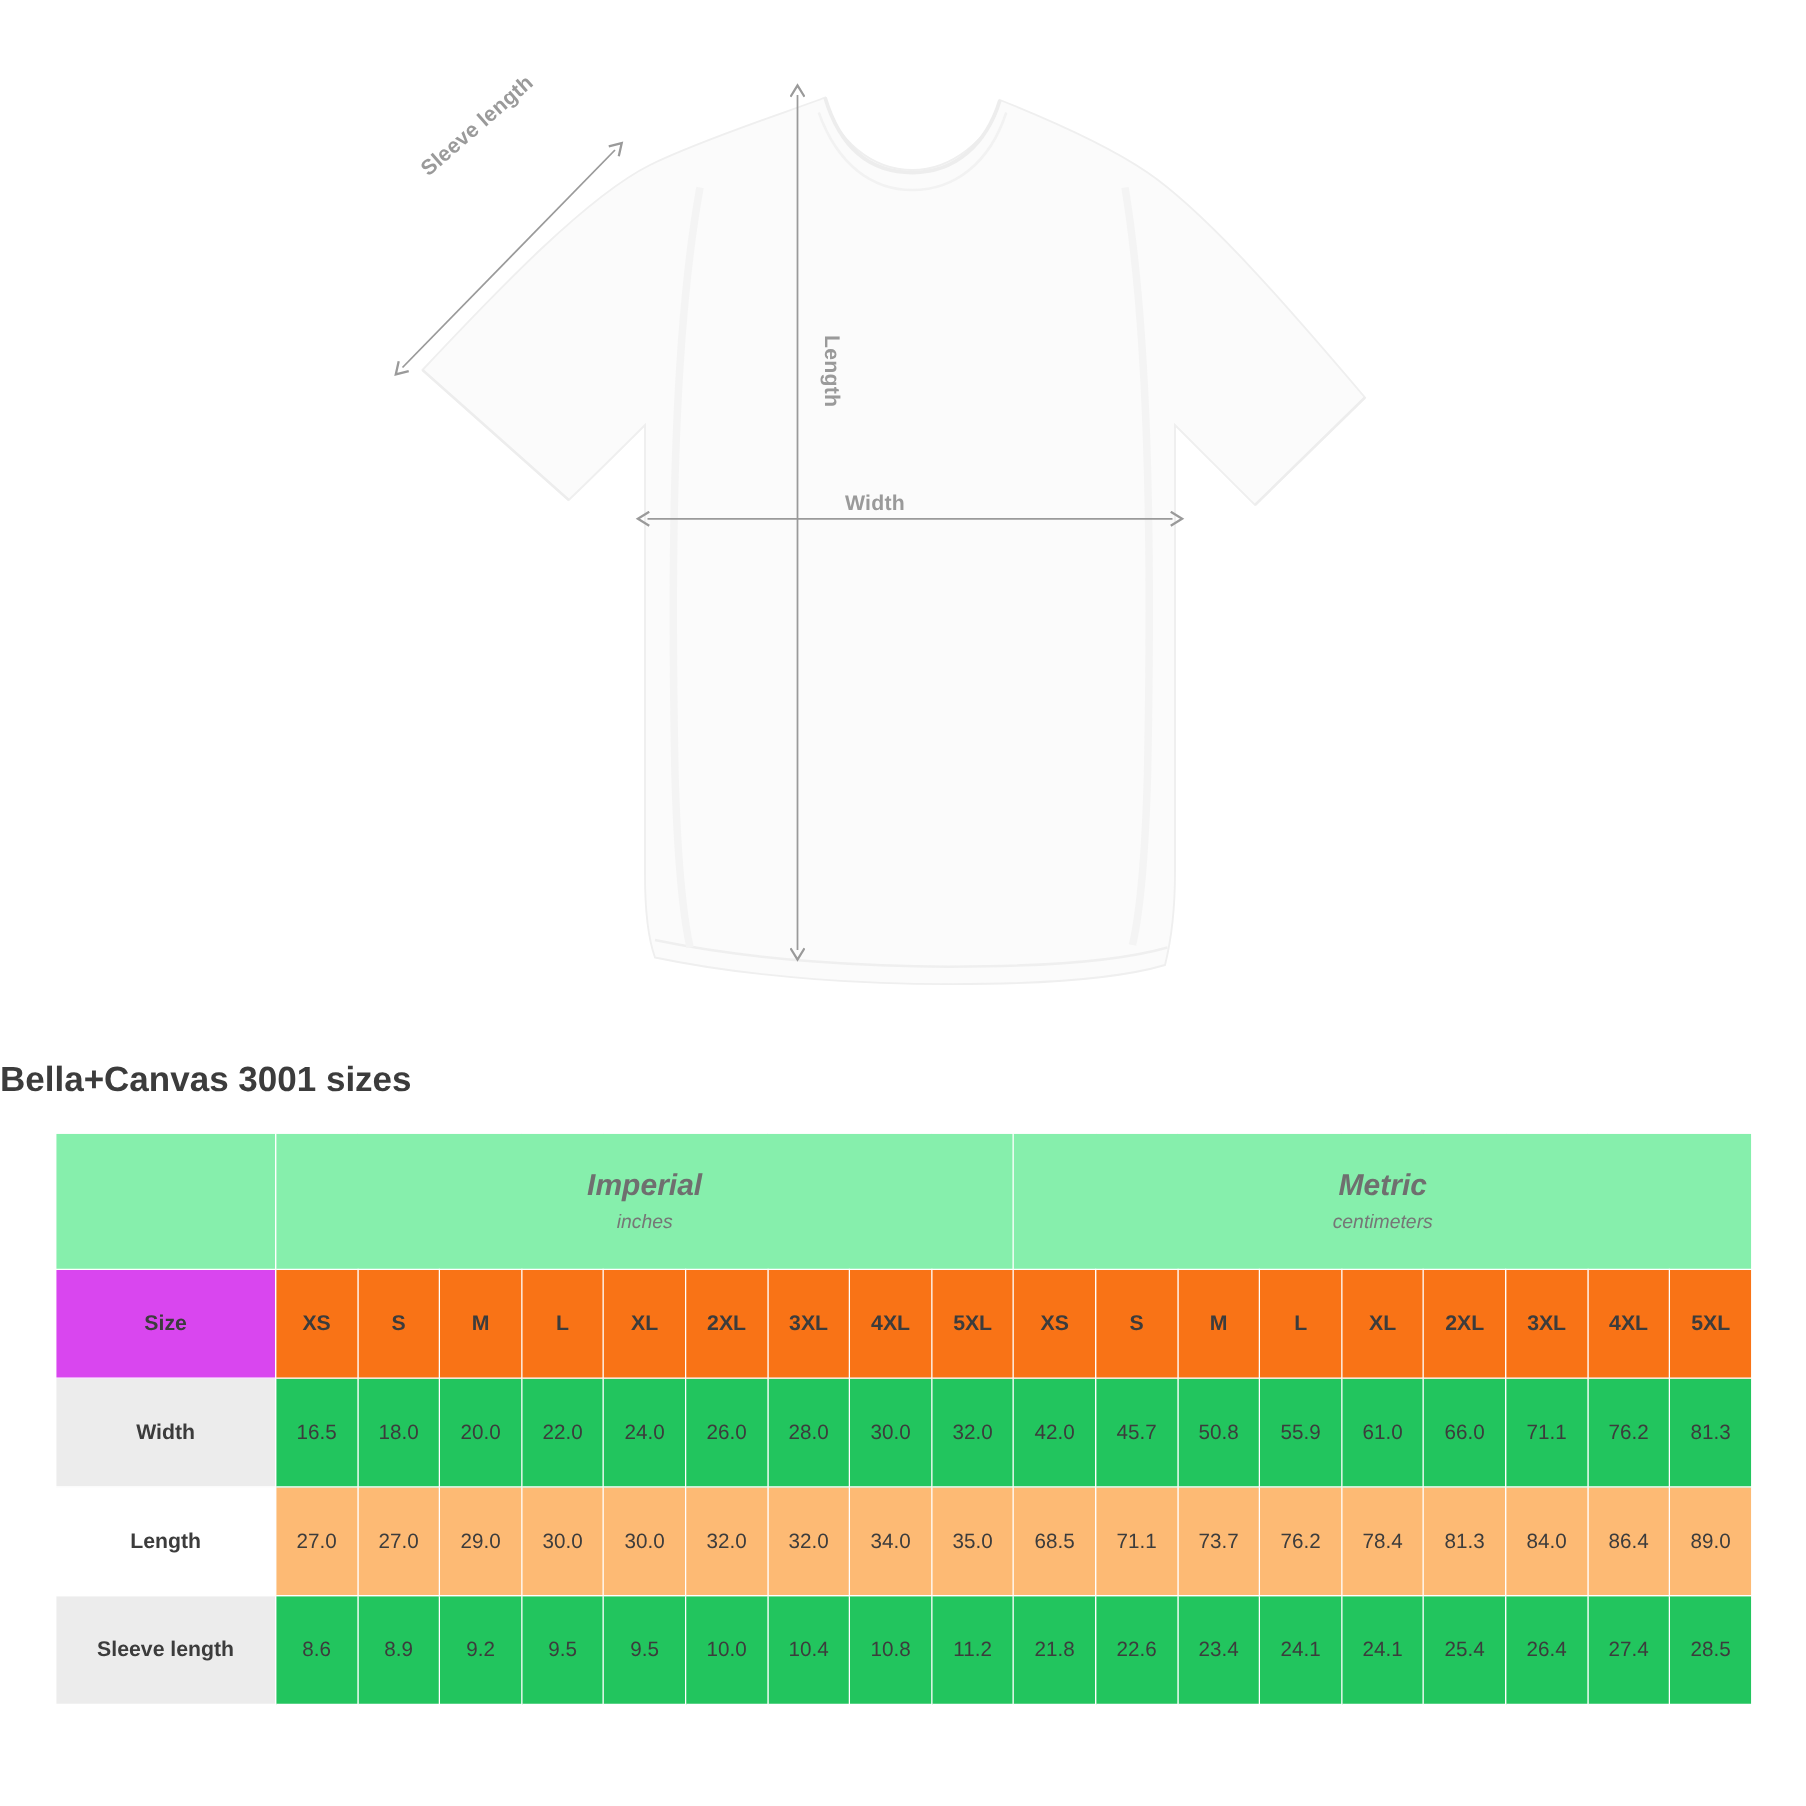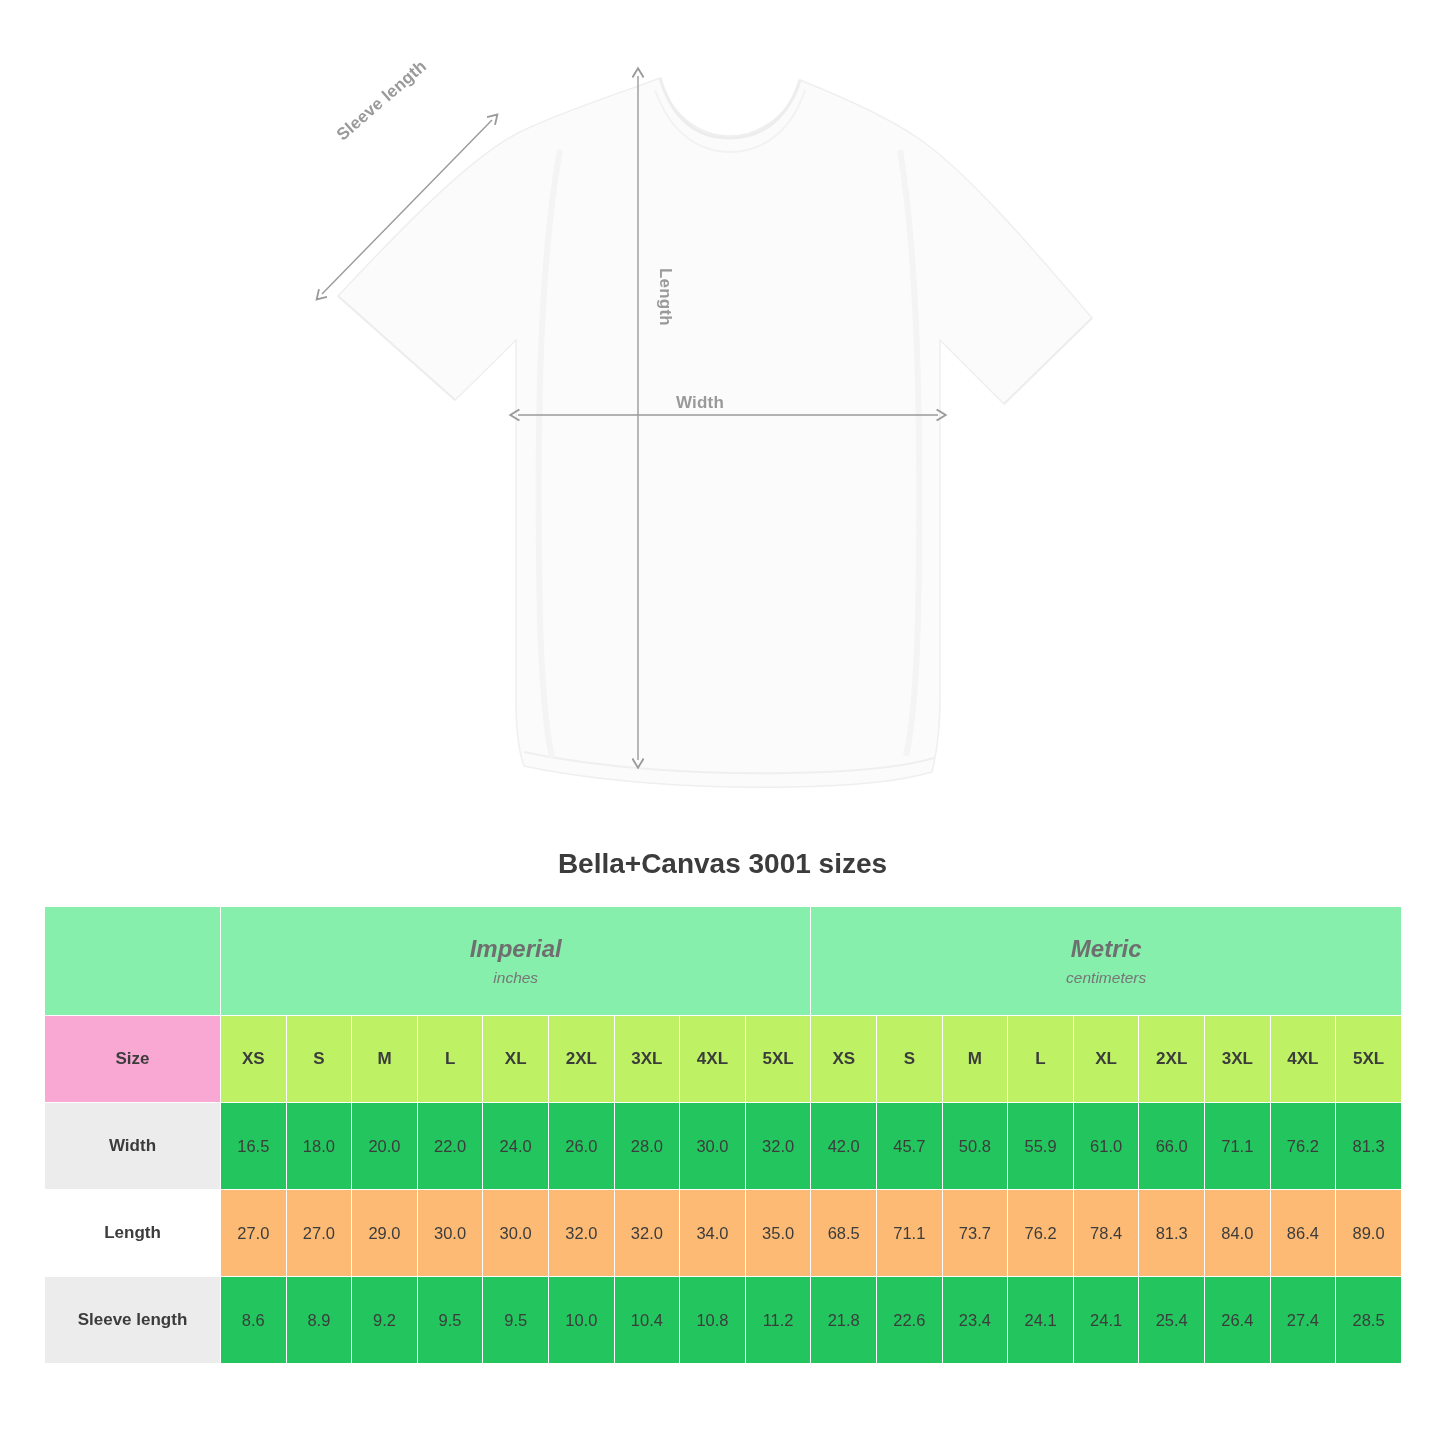--- a/index.html
+++ b/index.html
@@ -58,7 +58,7 @@
 
   
   .title-block {
-    text-align: center;
+    text-align: left;
     margin-top: 28px;
   }
   .chart-title {

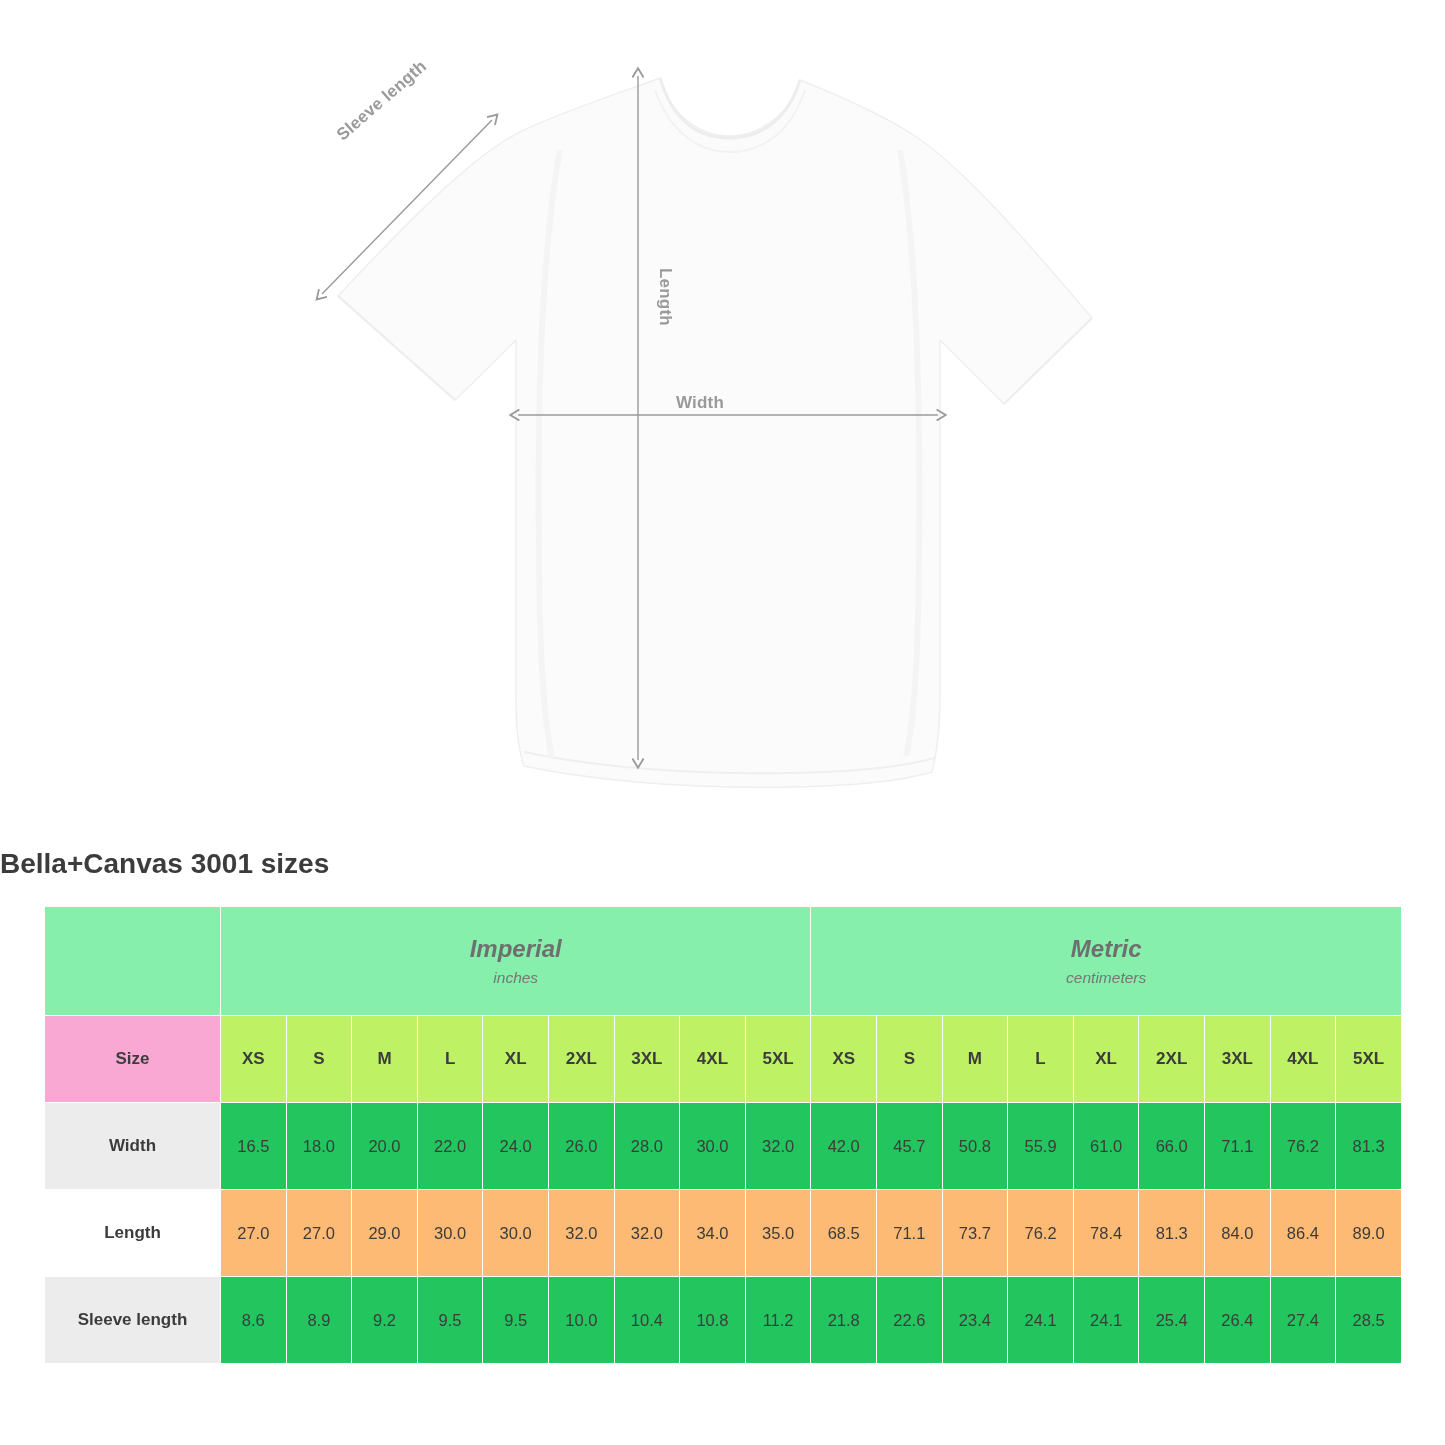--- a/index.html
+++ b/index.html
@@ -121,7 +121,7 @@
     background: #bef264;
   }
   .hdr-row td.row-head {
-    background: #f9a8d4;
+    background: #d946ef;
   }
   .data-row td {
     height: 84px;

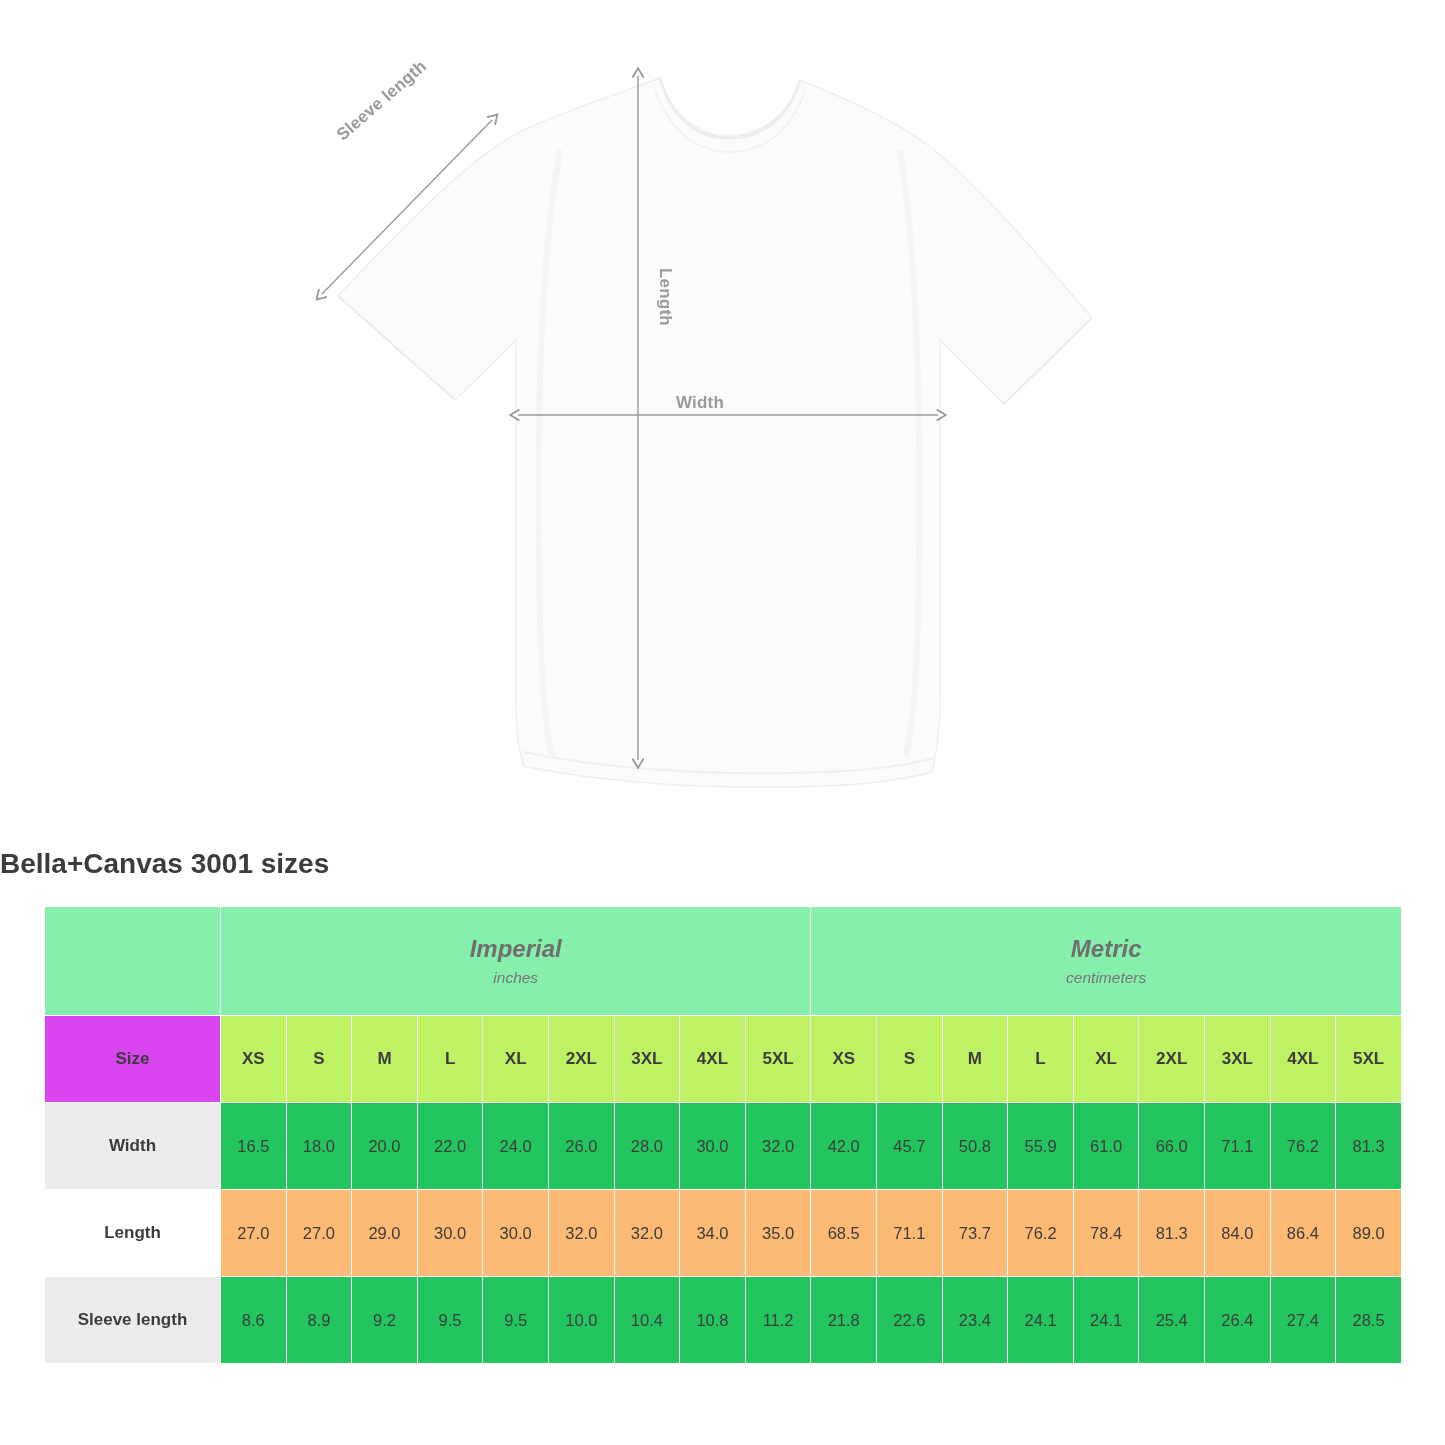--- a/index.html
+++ b/index.html
@@ -118,7 +118,7 @@
     font-weight: bold;
     font-size: 17px;
     color: #3c3c3c;
-    background: #bef264;
+    background: #f97316;
   }
   .hdr-row td.row-head {
     background: #d946ef;

